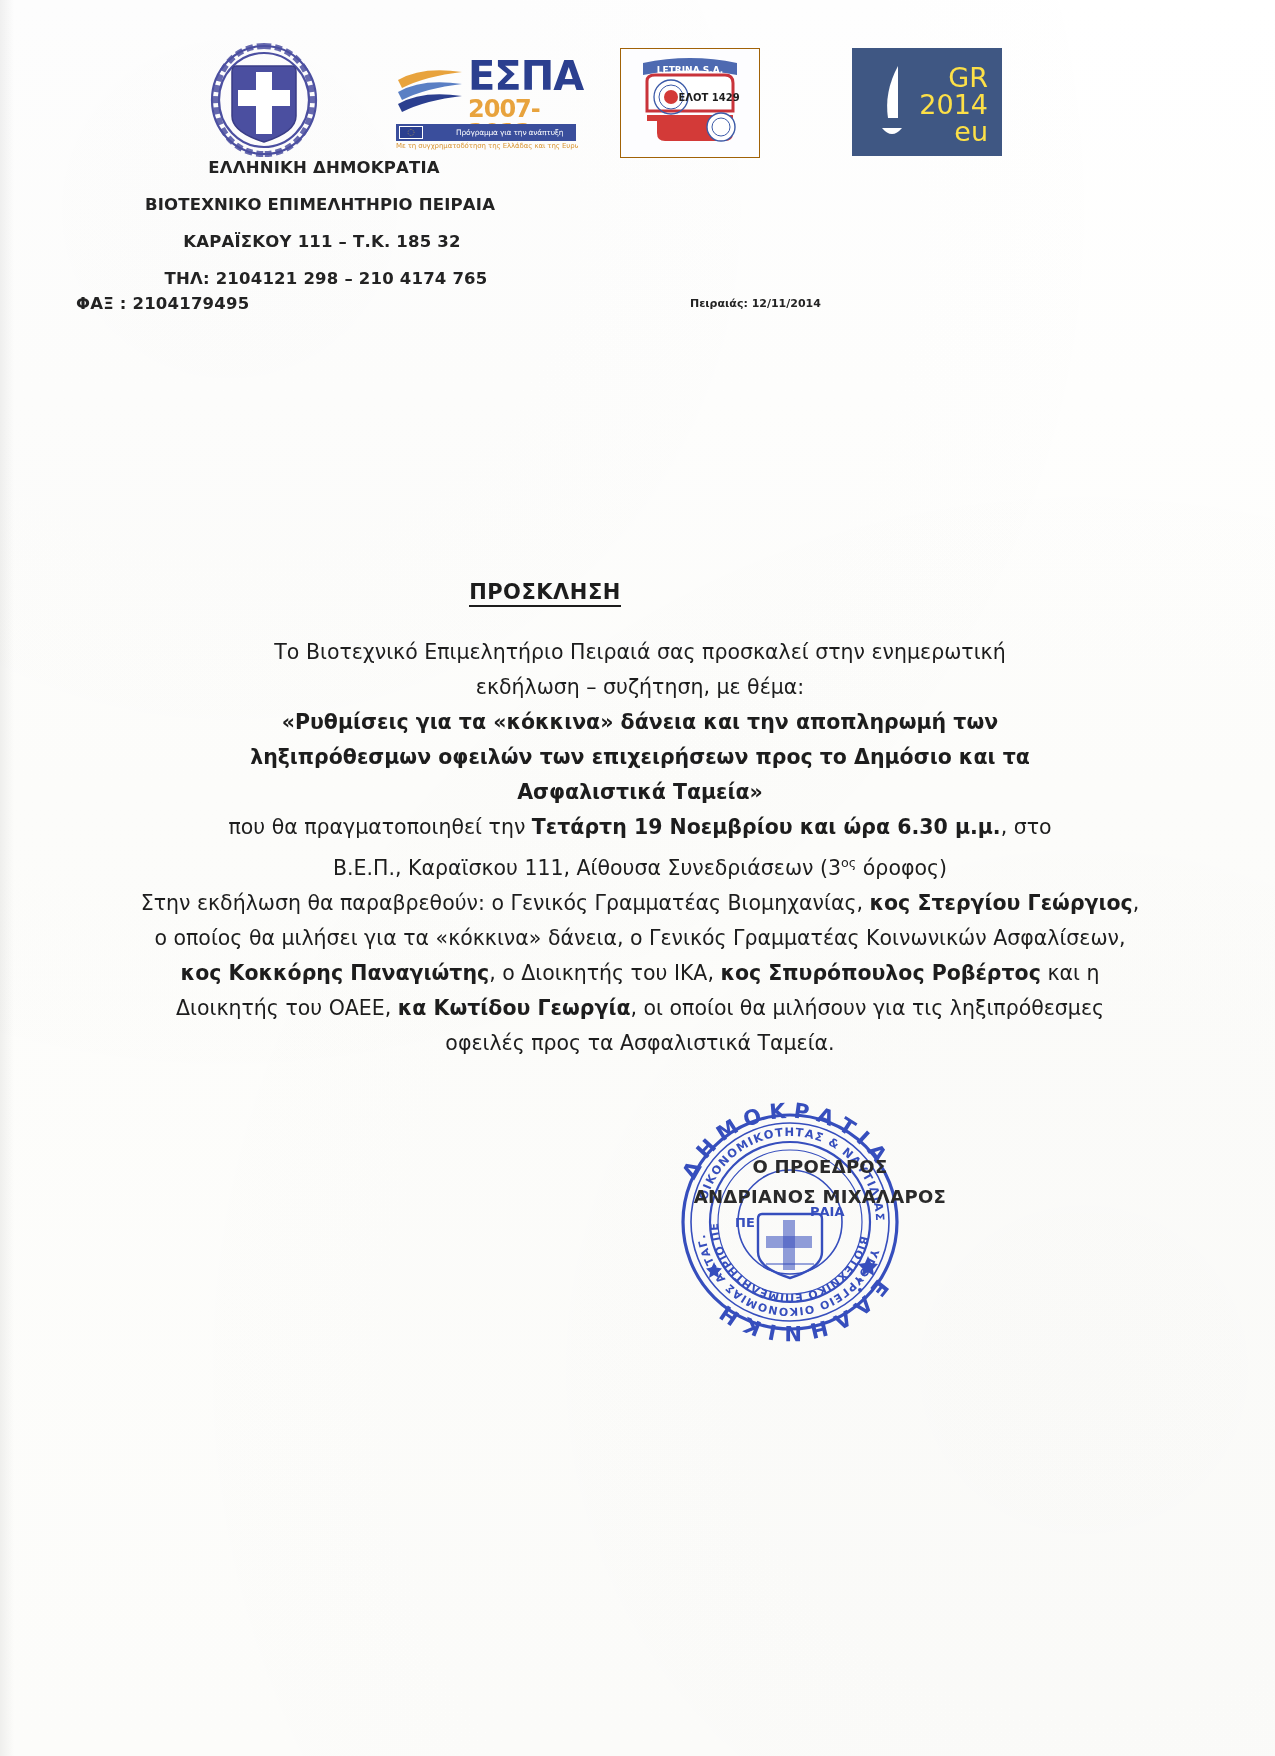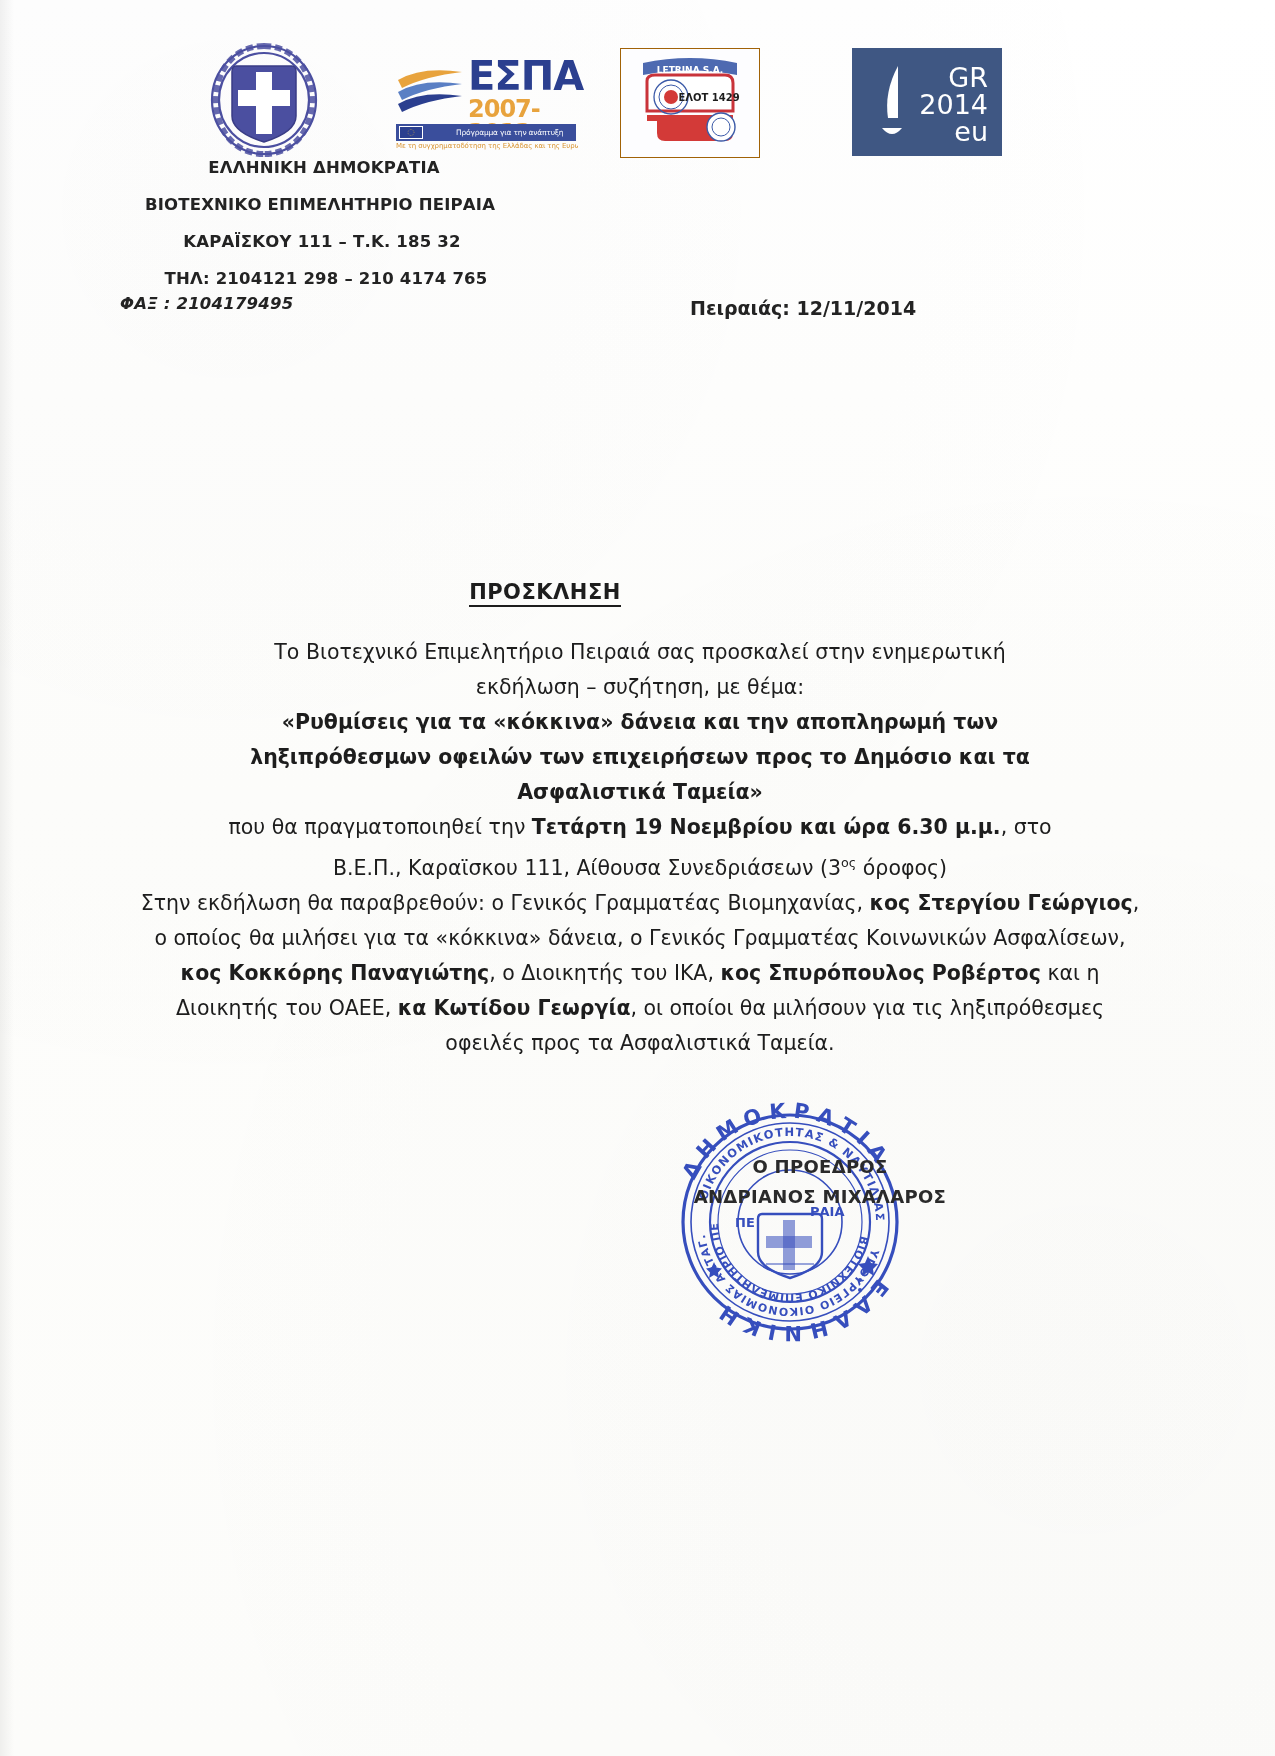--- a/index.html
+++ b/index.html
@@ -128,7 +128,7 @@
   .gr-text {
     position: absolute;
     right: 14px; top: 16px;
-    color: #ffffff;
+    color: #fde047;
     font-size: 27px;
     line-height: 27px;
     text-align: right;

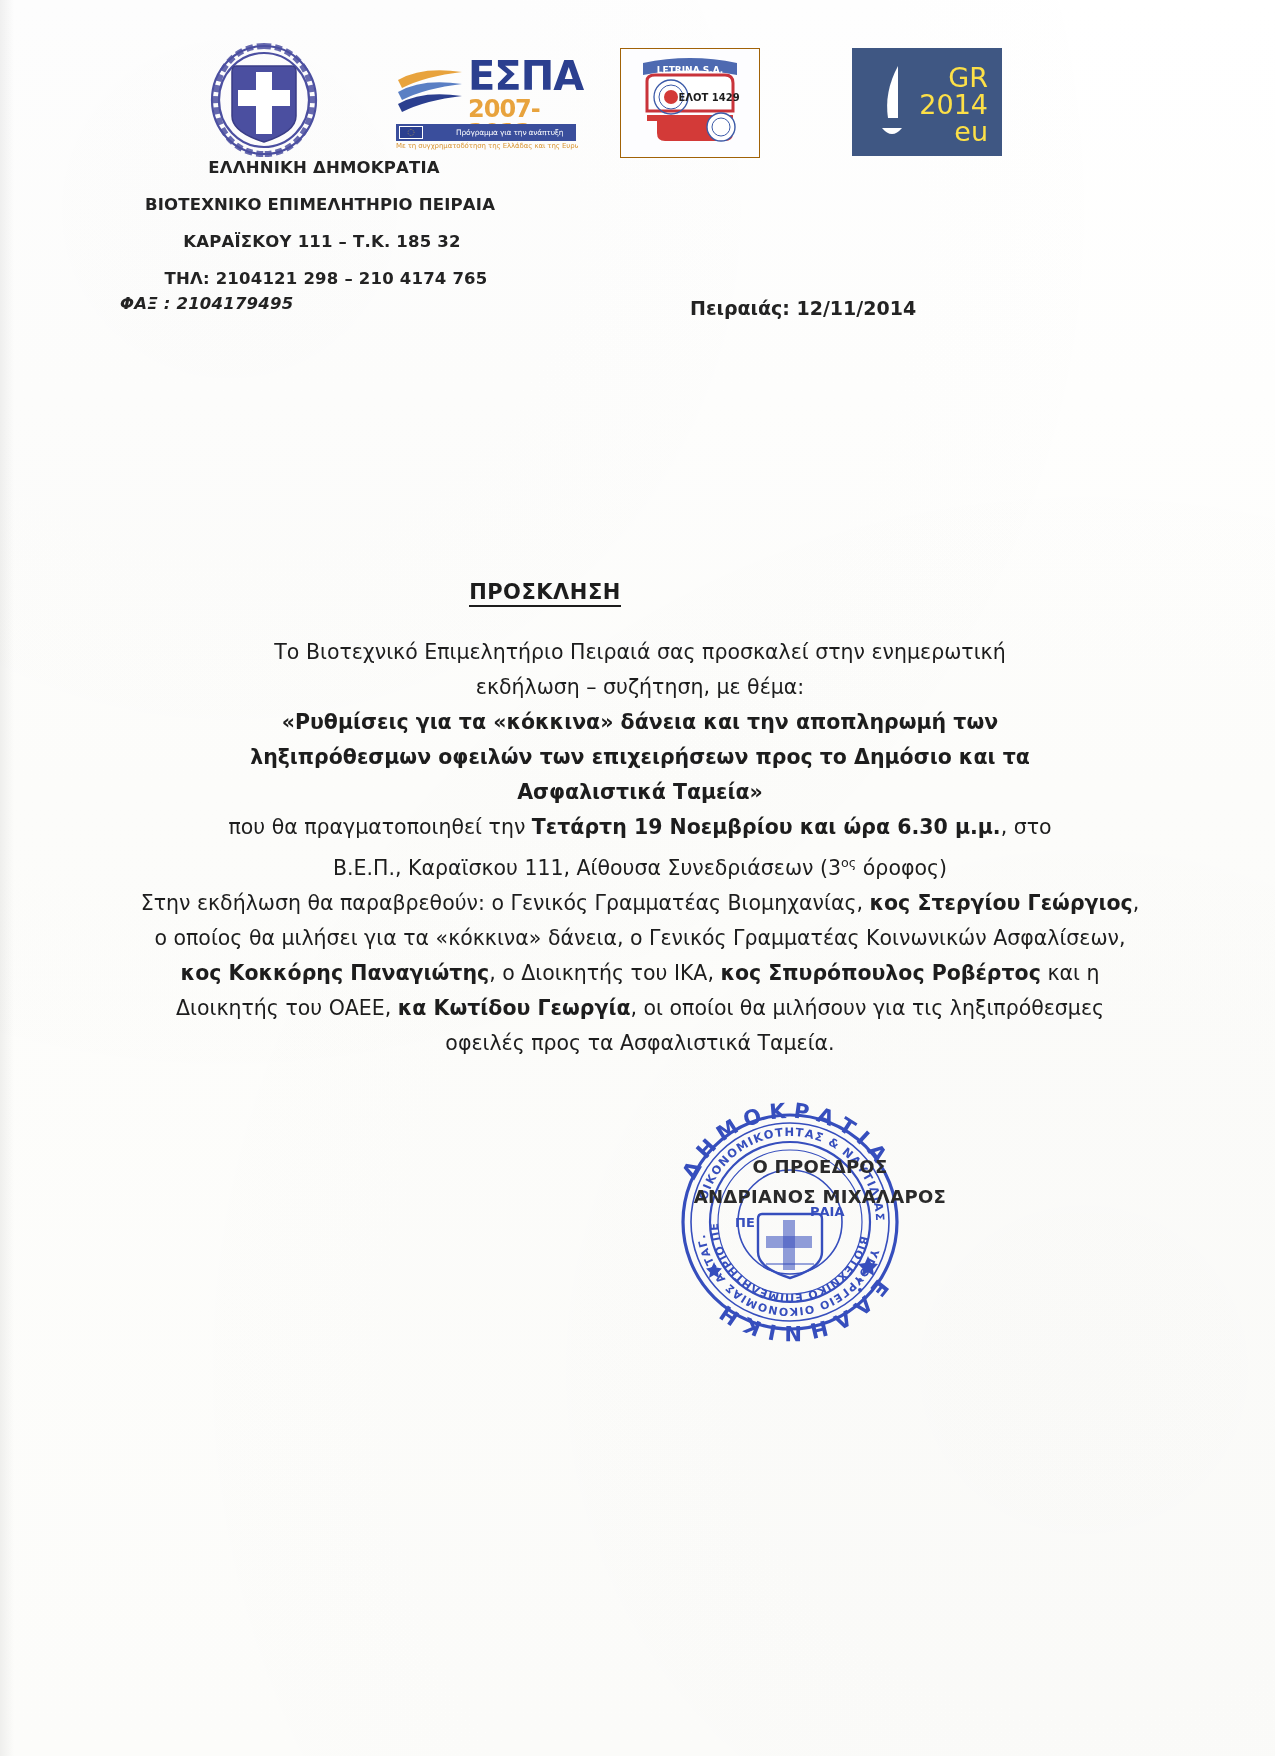--- a/index.html
+++ b/index.html
@@ -153,7 +153,7 @@
   .addr-l2 { padding-left: 0px; }
   .addr-l3 { padding-left: 4px; }
   .addr-l4 { padding-left: 12px; margin-bottom: 6px; }
-  .addr-l5 { text-align: left; padding-left: 120px; margin-bottom: 0; font-style: italic; }
+  .addr-l5 { text-align: left; padding-left: 76px; margin-bottom: 0; }
 
   .date-line {
     position: absolute;

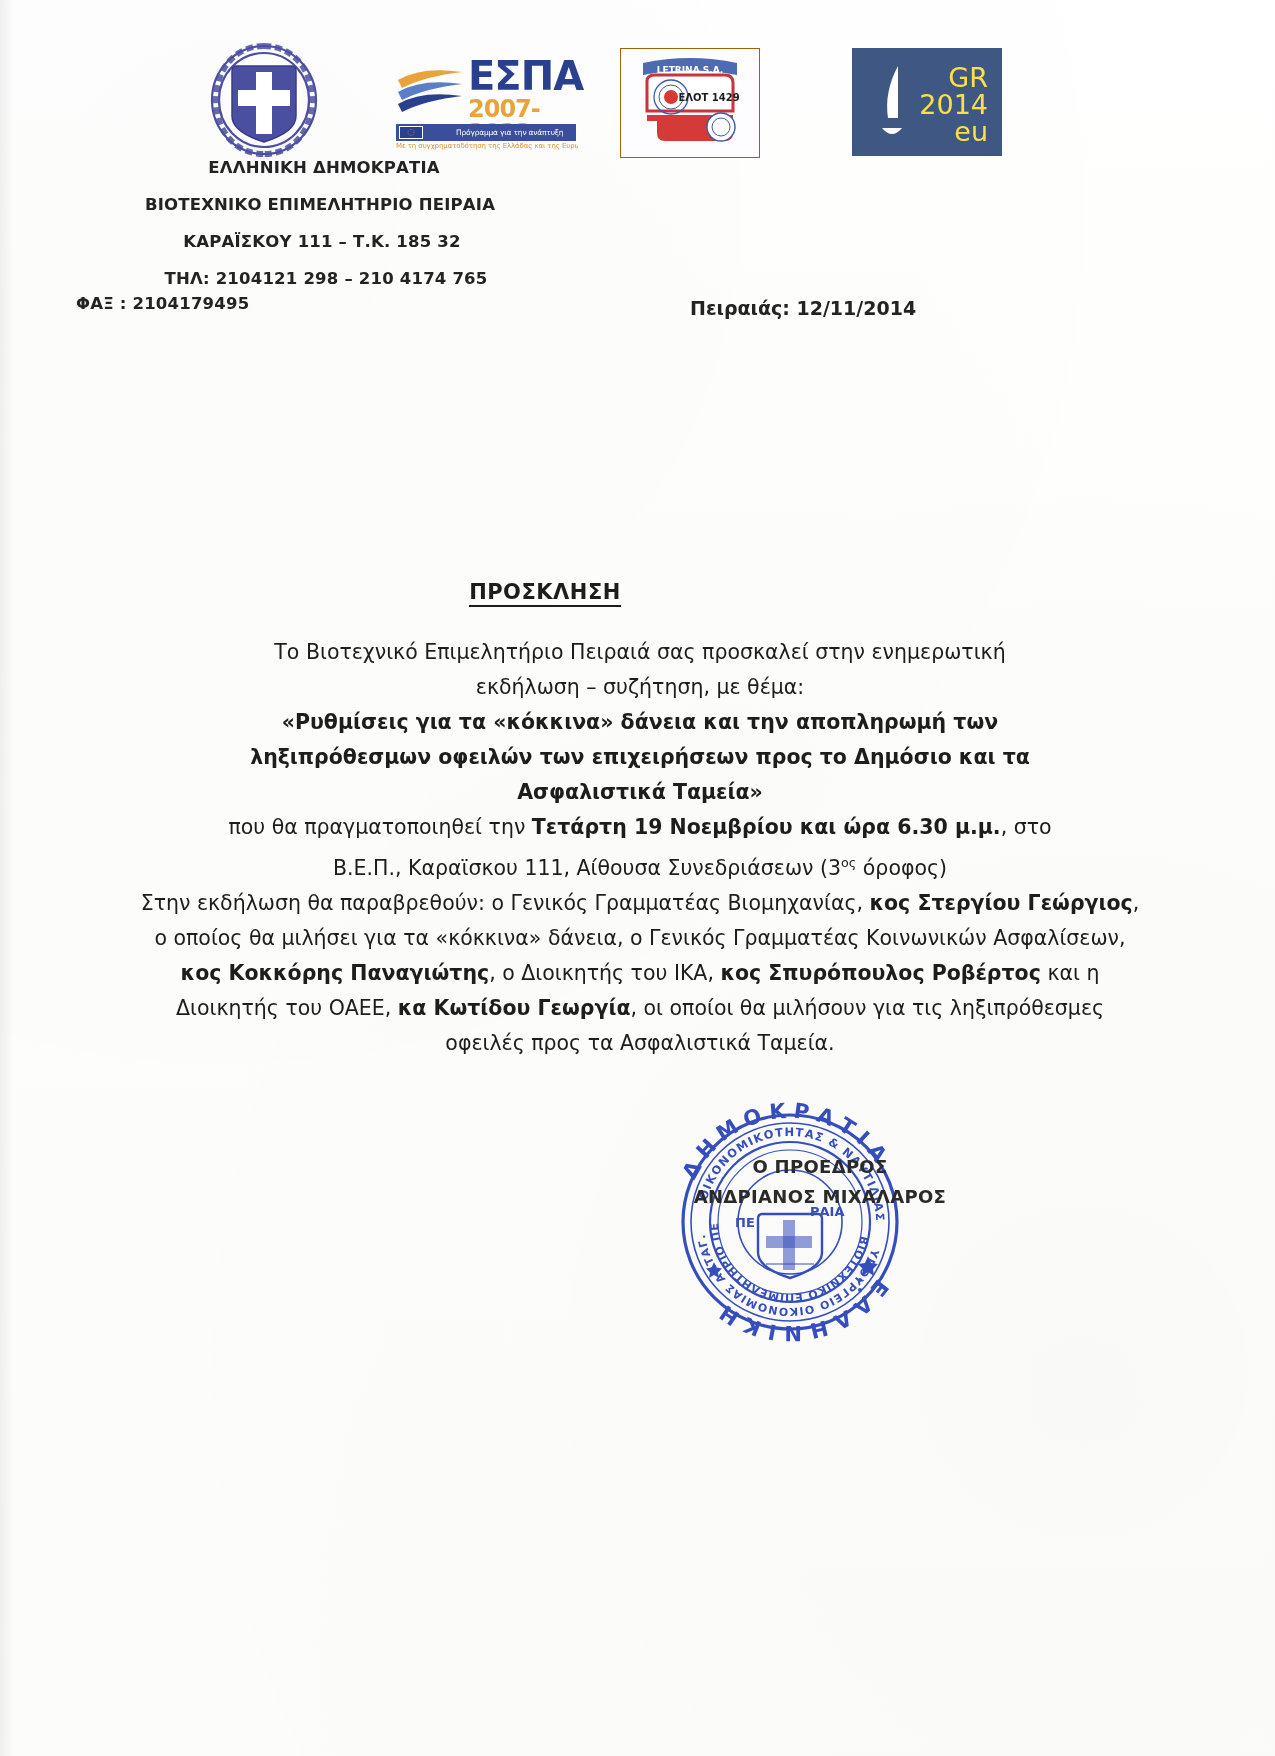--- a/index.html
+++ b/index.html
@@ -161,7 +161,7 @@
     top: 297px;
     font-family: "DejaVu Sans", "Liberation Sans", sans-serif;
     font-weight: bold;
-    font-size: 19px;
+    font-size: 11px;
     color: #232323;
   }
 

